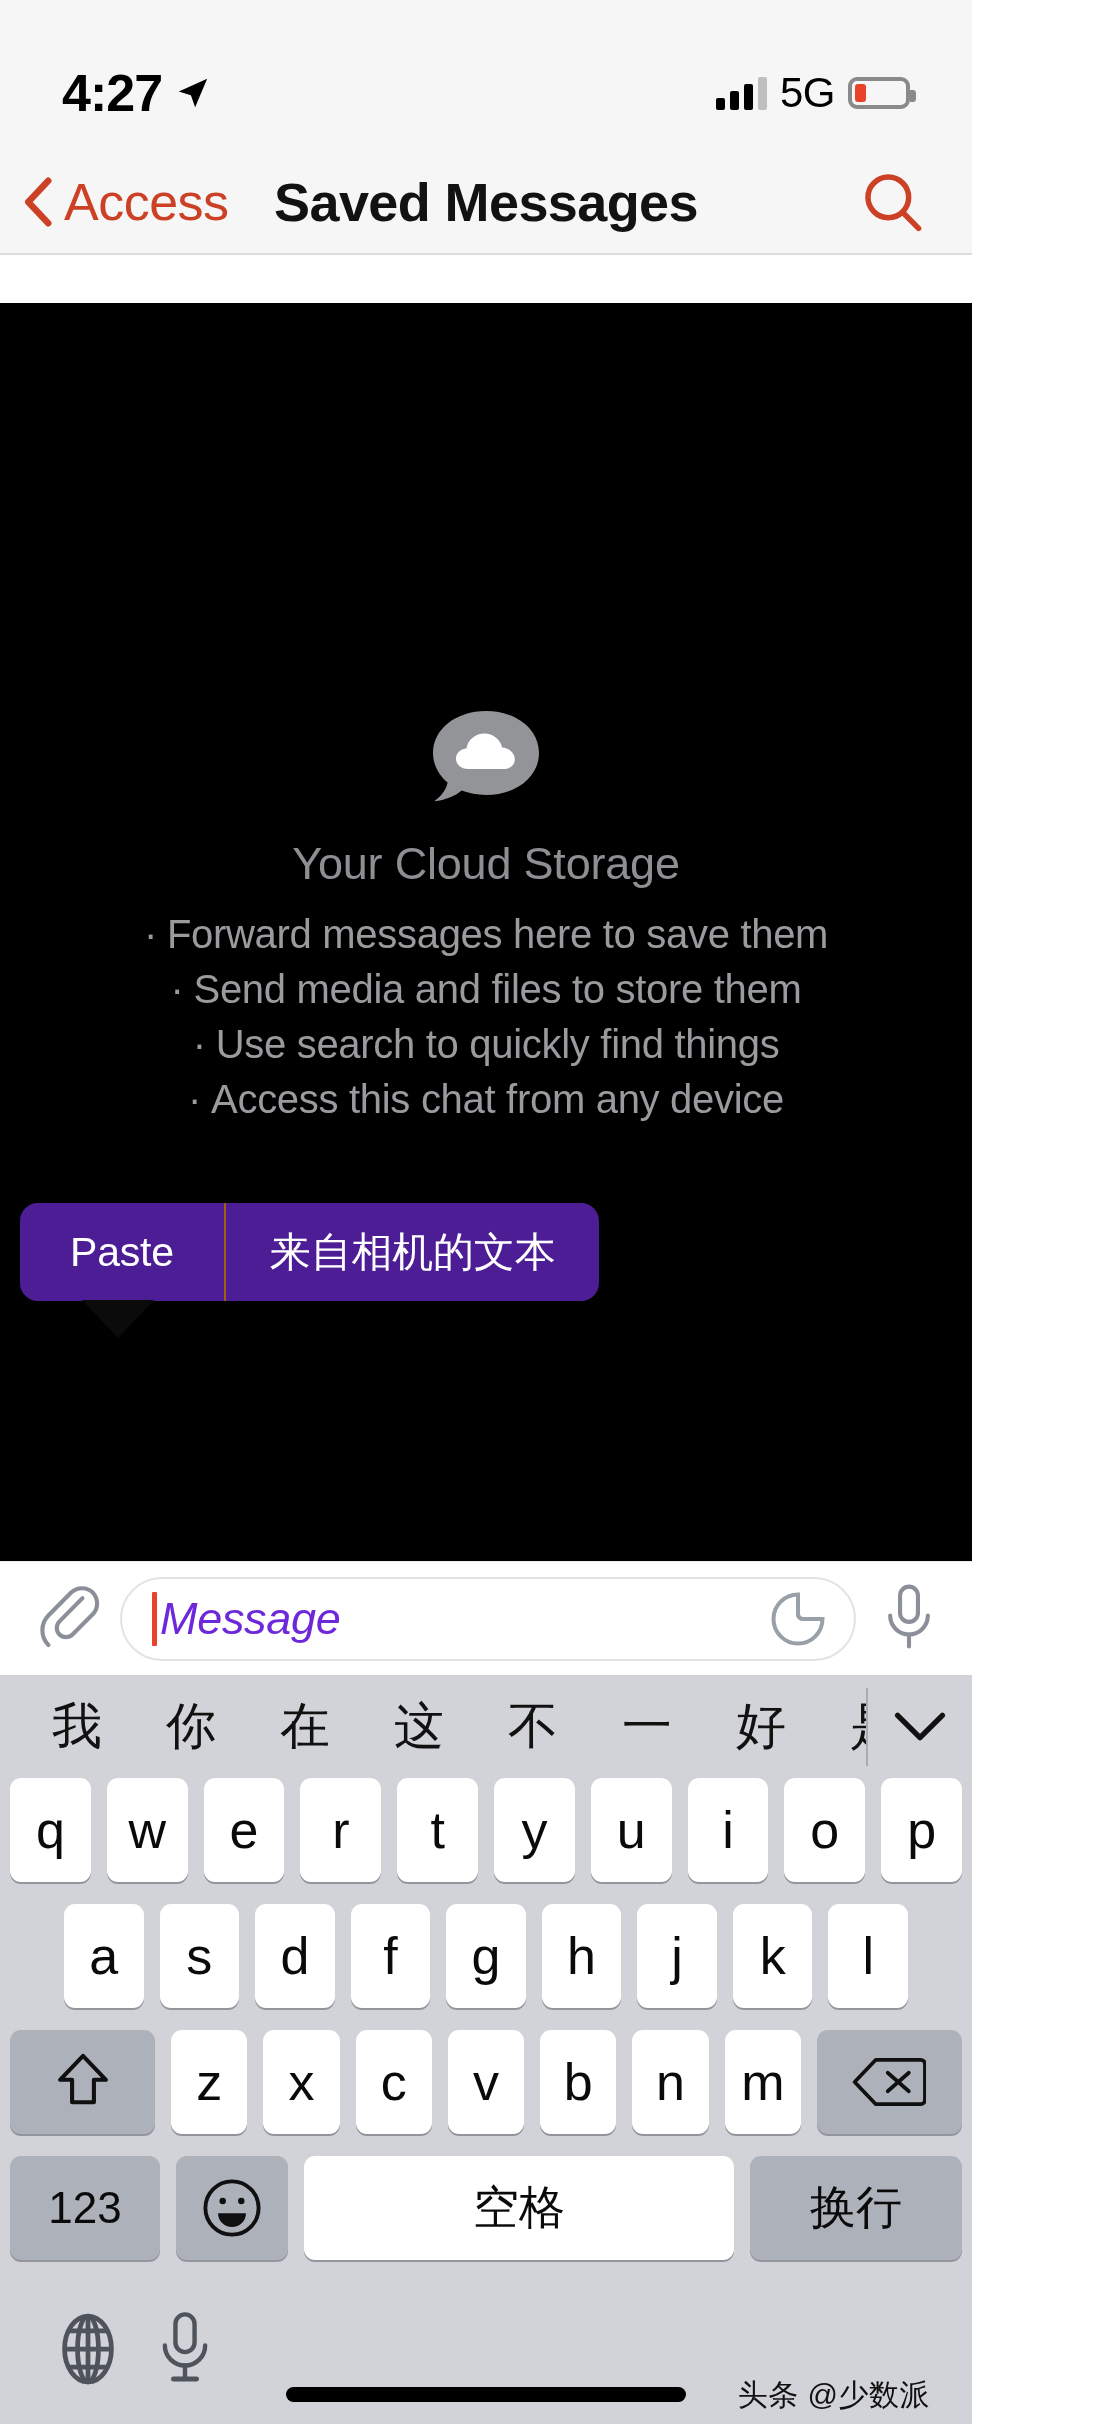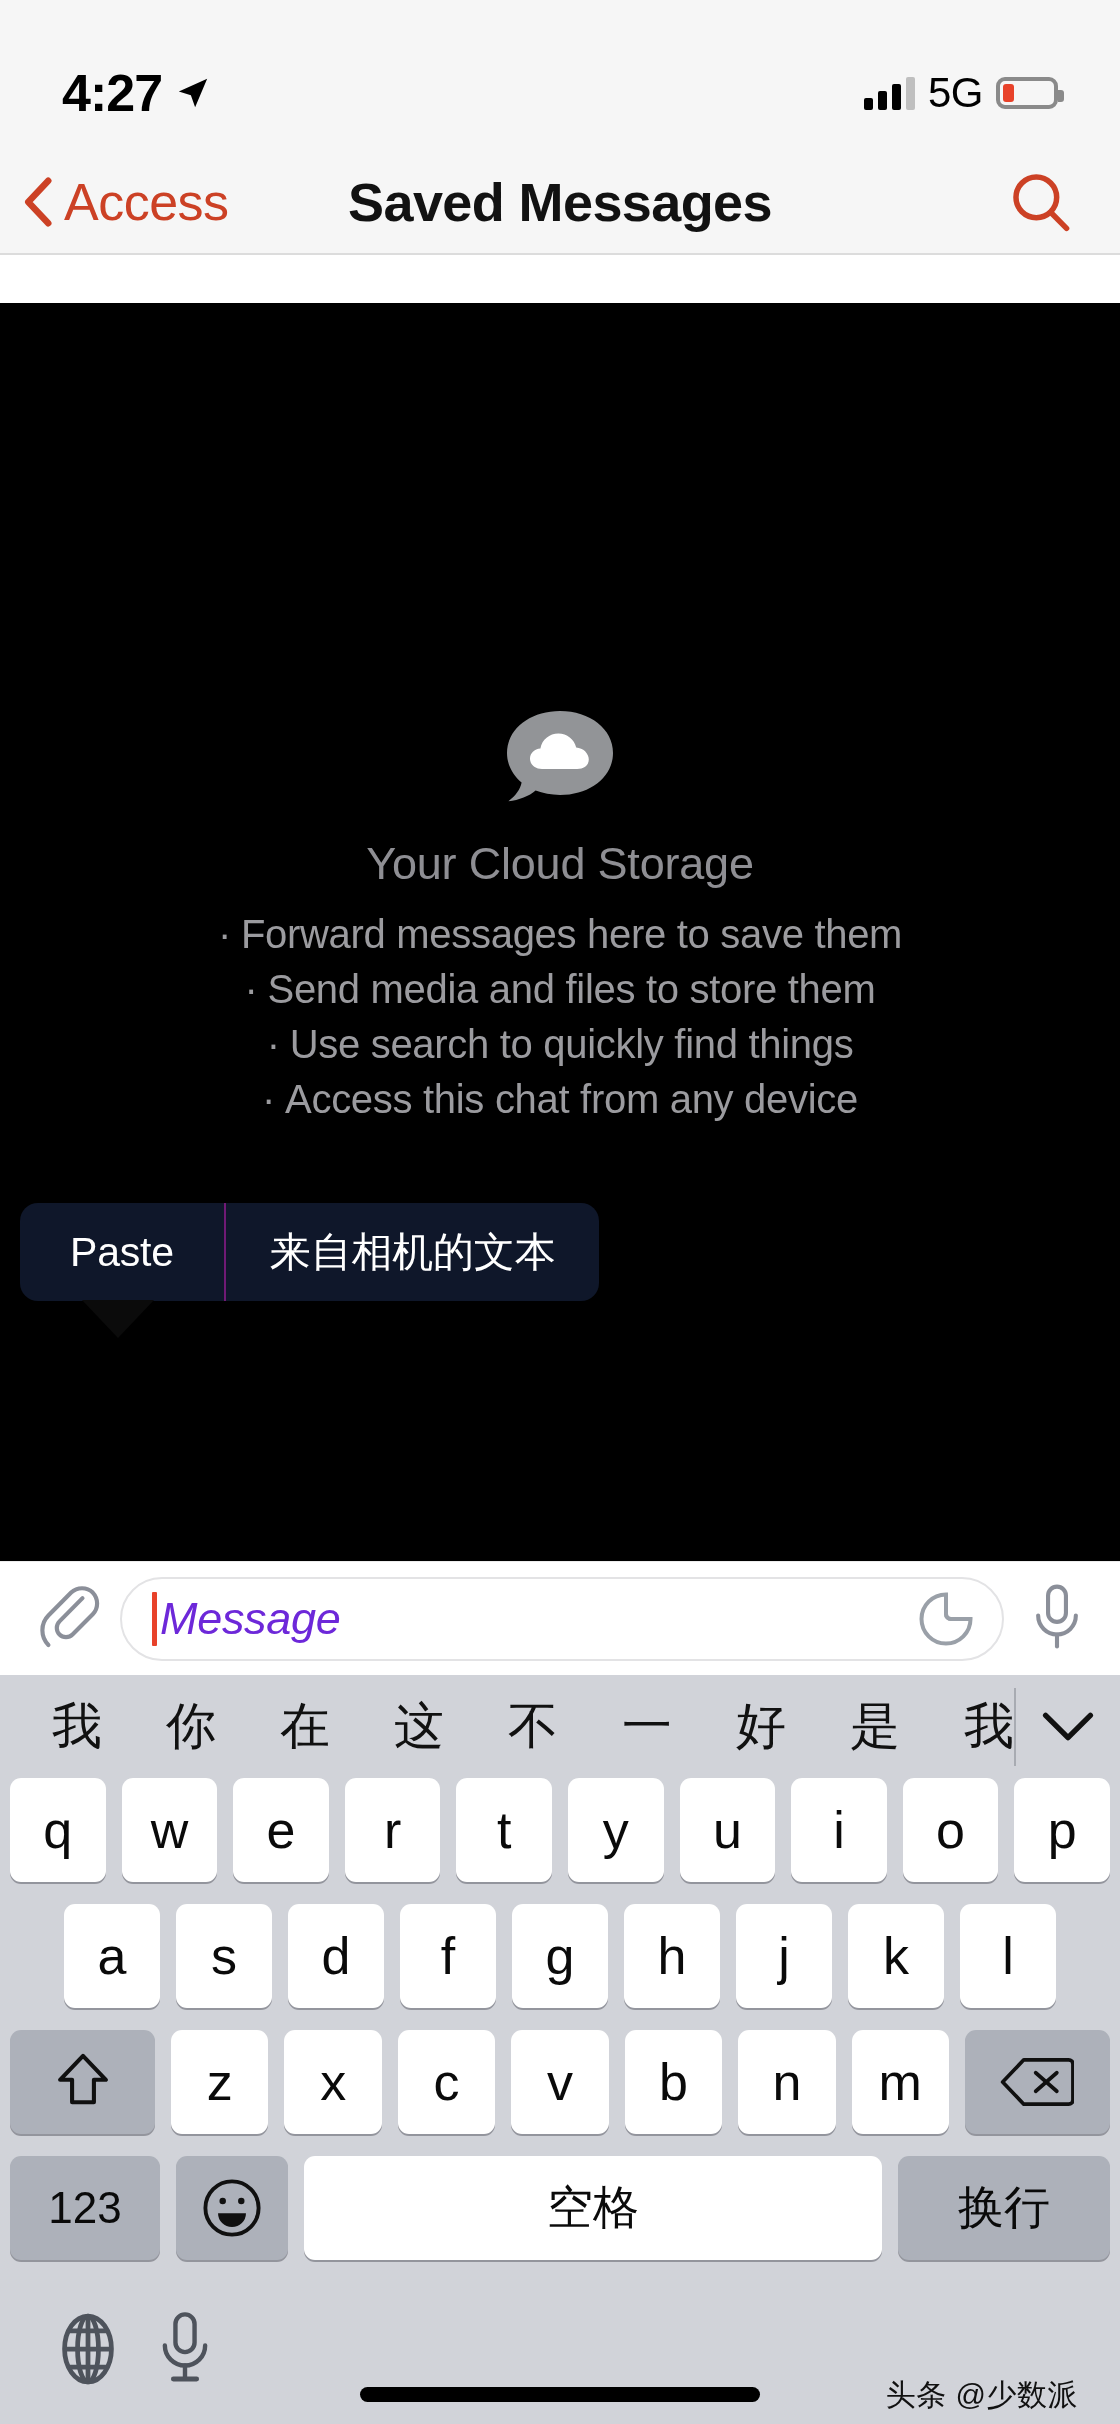--- a/index.html
+++ b/index.html
@@ -11,7 +11,7 @@
   }
   .phone {
     position: relative;
-    width: 1120px; height: 2424px;
+    width: 972px; height: 2424px;
     background: #ffffff;
     display: flex; flex-direction: column;
   }

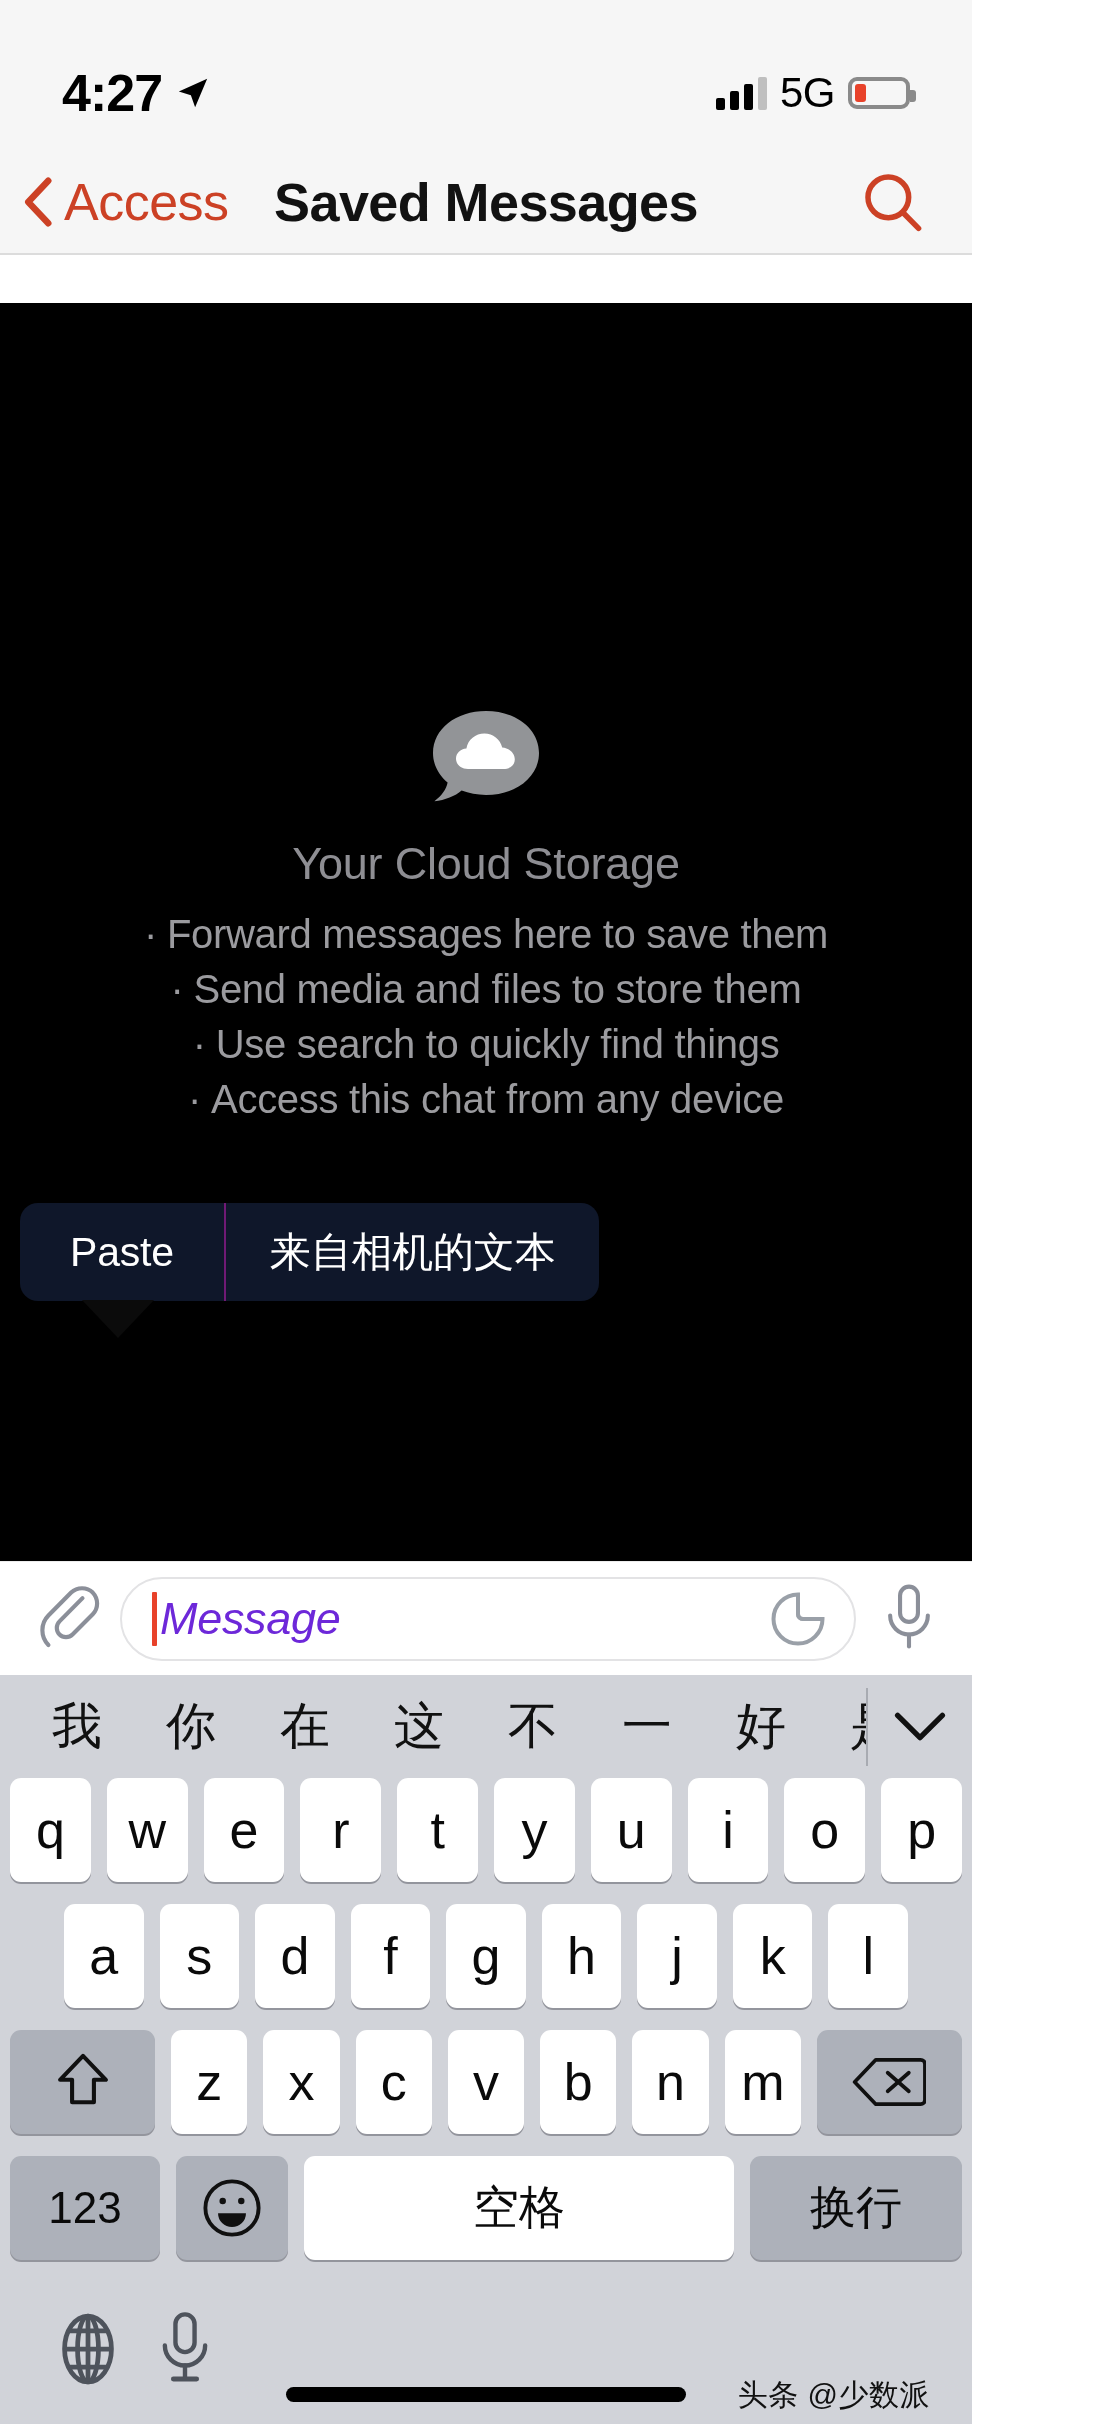--- a/index.html
+++ b/index.html
@@ -112,7 +112,7 @@
     left: 20px;
     top: 1203px;
     display: flex;
-    background: #0f172a;
+    background: #4c1d95;
     border-radius: 18px;
     height: 98px;
     z-index: 20;

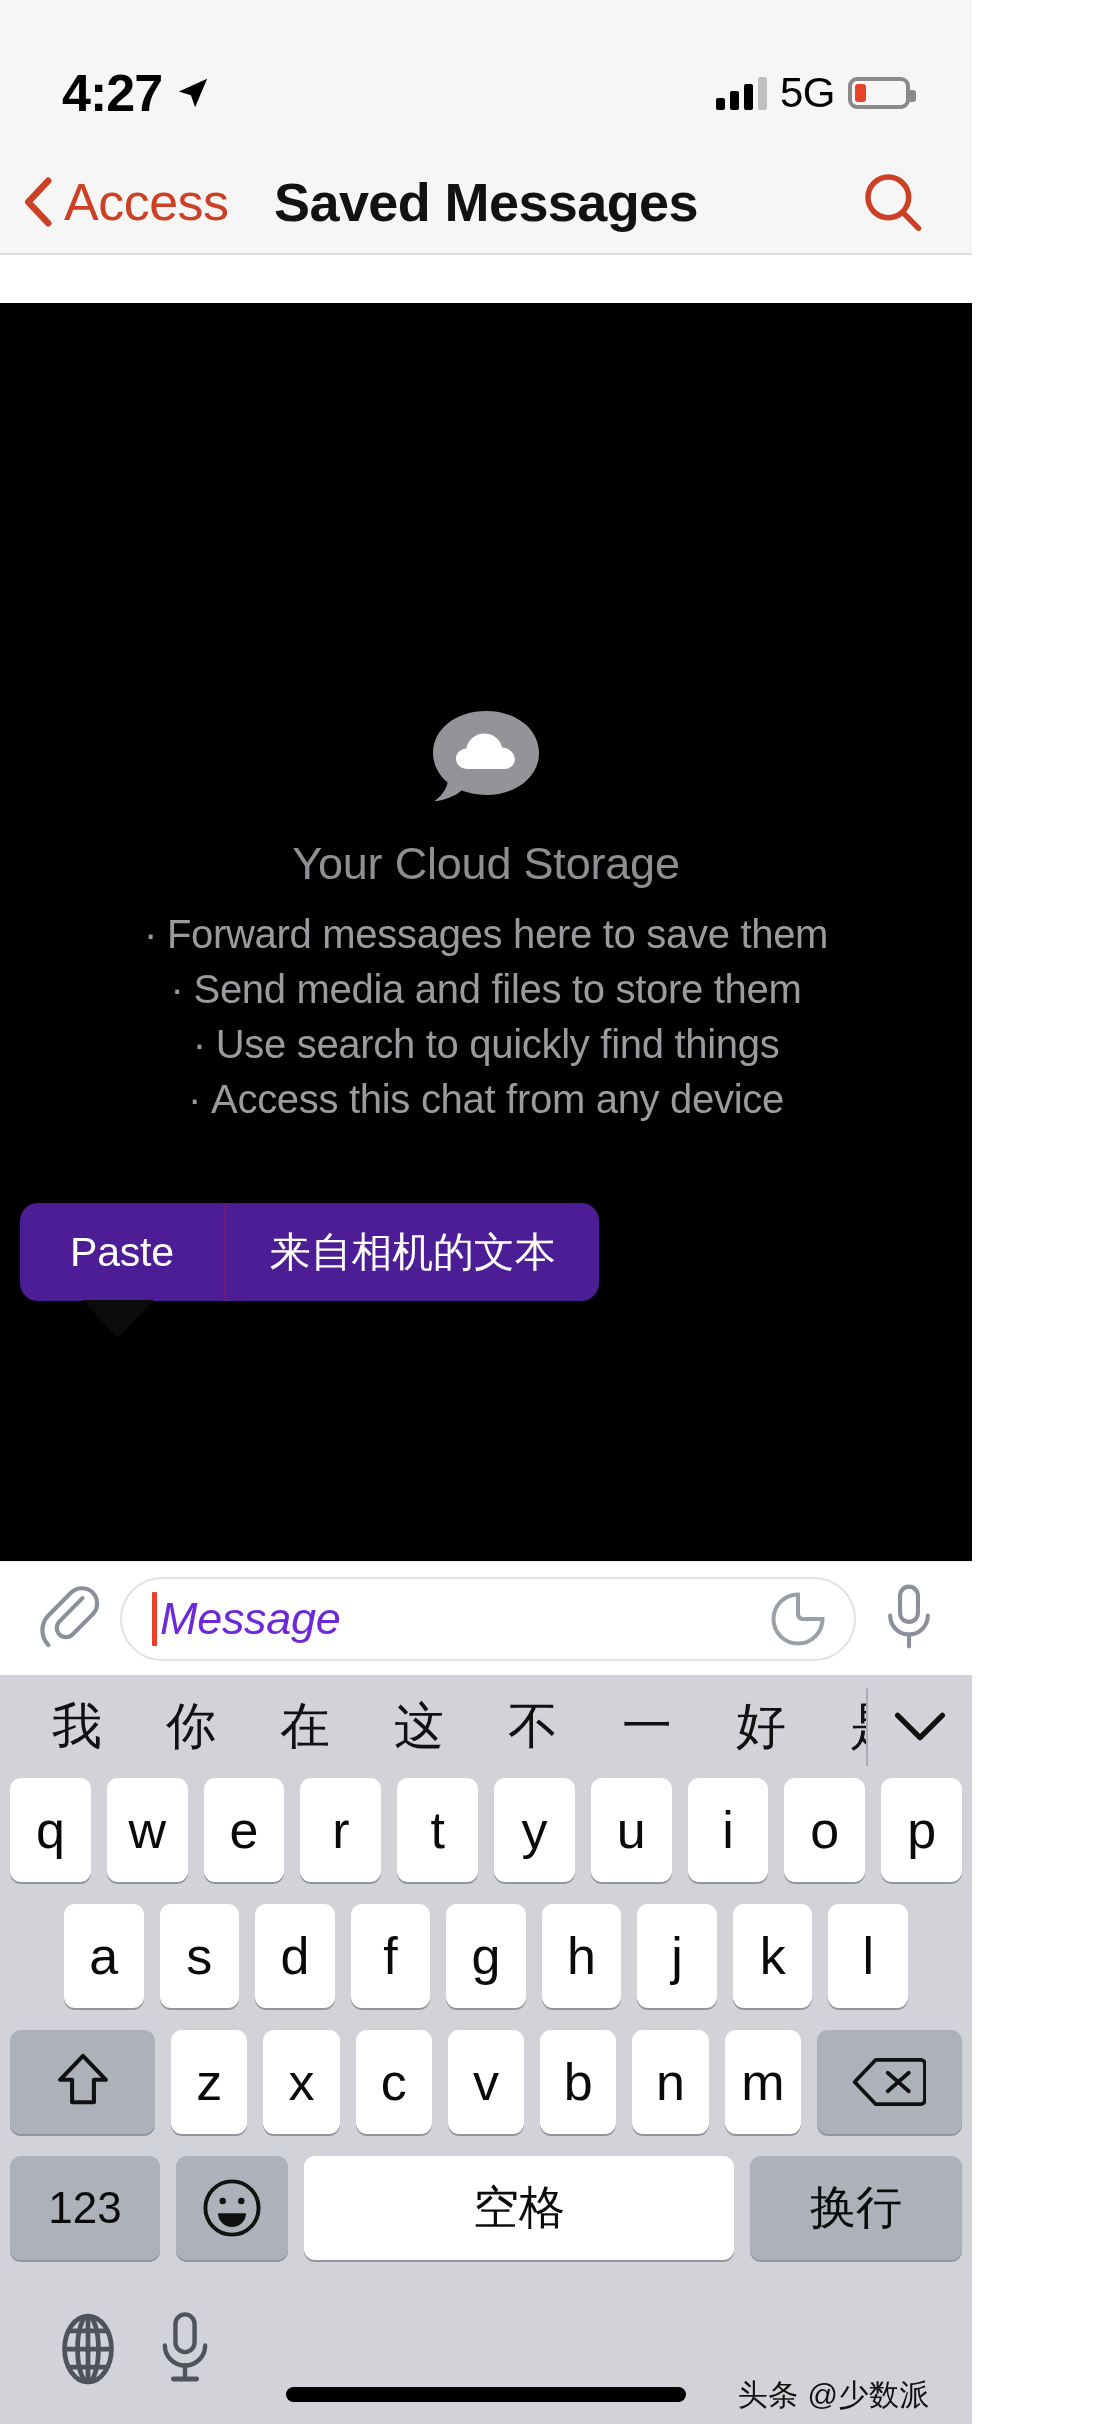--- a/index.html
+++ b/index.html
@@ -123,7 +123,7 @@
     font-size: 41px; letter-spacing: -0.2px;
     cursor: pointer; white-space: nowrap;
   }
-  .paste-popup .pp-item + .pp-item { border-left: 2px solid #701a75; }
+  .paste-popup .pp-item + .pp-item { border-left: 2px solid #a16207; }
   .paste-popup .pp-item:first-child { border-radius: 18px 0 0 18px; padding: 0 50px; }
   .paste-popup .pp-item:last-child  { border-radius: 0 18px 18px 0; padding: 0 44px; }
   .paste-arrow {

